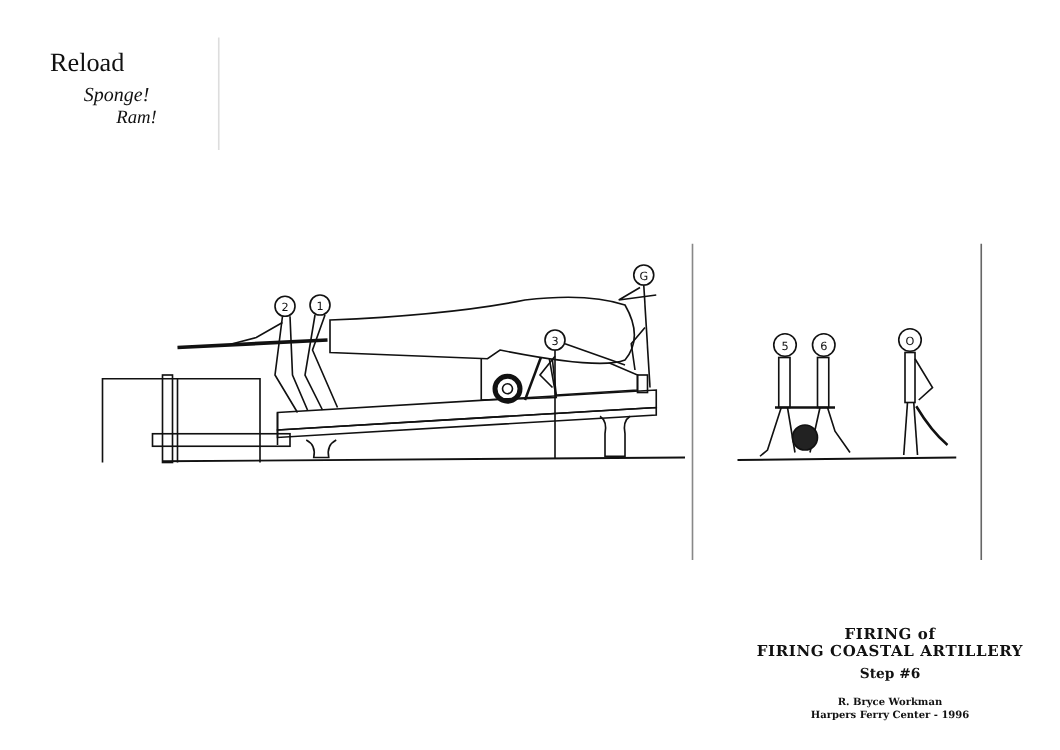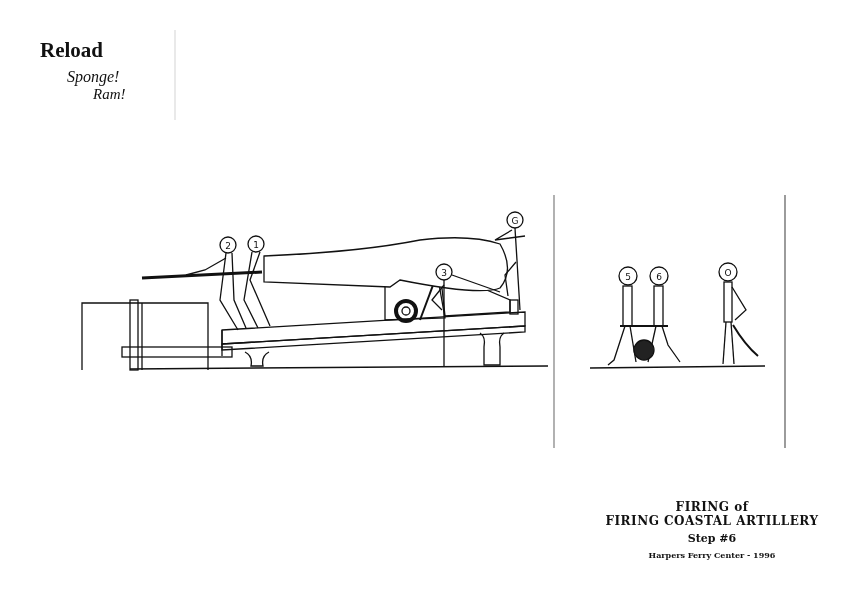--- a/index.html
+++ b/index.html
@@ -4,7 +4,7 @@
 <style>
   html,body{margin:0;padding:0;background:#fff;}
   body{width:848px;height:600px;position:relative;overflow:hidden;font-family:"Liberation Serif","DejaVu Serif",serif;color:#111;}
-  .title{position:absolute;left:40px;top:38px;font-size:21px;font-weight:bold;}
+  .title{position:absolute;left:40px;top:38px;font-size:21px;font-weight:normal;}
   .cmd1{position:absolute;left:67px;top:68px;font-size:16px;font-style:italic;}
   .cmd2{position:absolute;left:93px;top:86px;font-size:15px;font-style:italic;}
   svg.scene{position:absolute;left:0;top:0;}

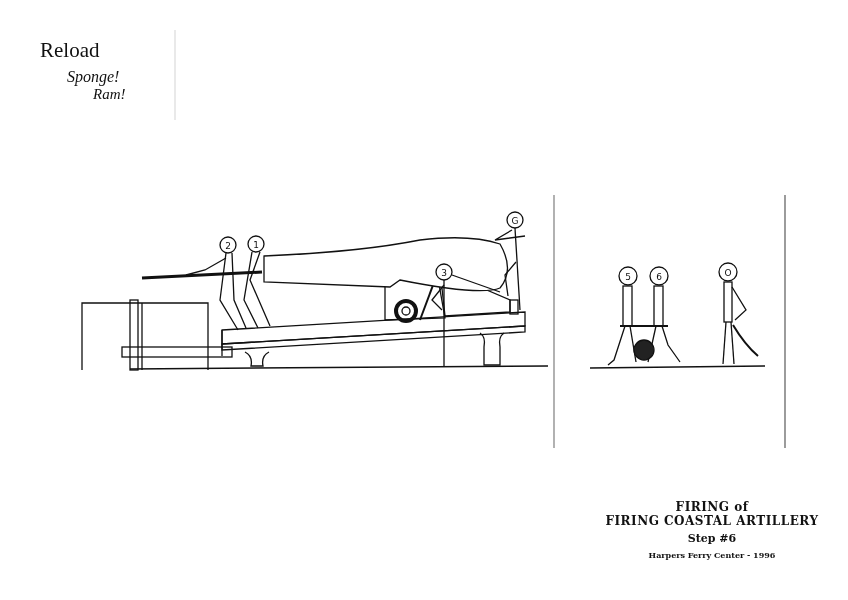--- a/index.html
+++ b/index.html
@@ -125,6 +125,7 @@
   <div class="f1">FIRING of</div>
   <div class="f2">FIRING COASTAL ARTILLERY</div>
   <div class="f3">Step #6</div>
+  <div class="f4">R. Bryce Workman</div>
   <div class="f5">Harpers Ferry Center - 1996</div>
 </div>
 

